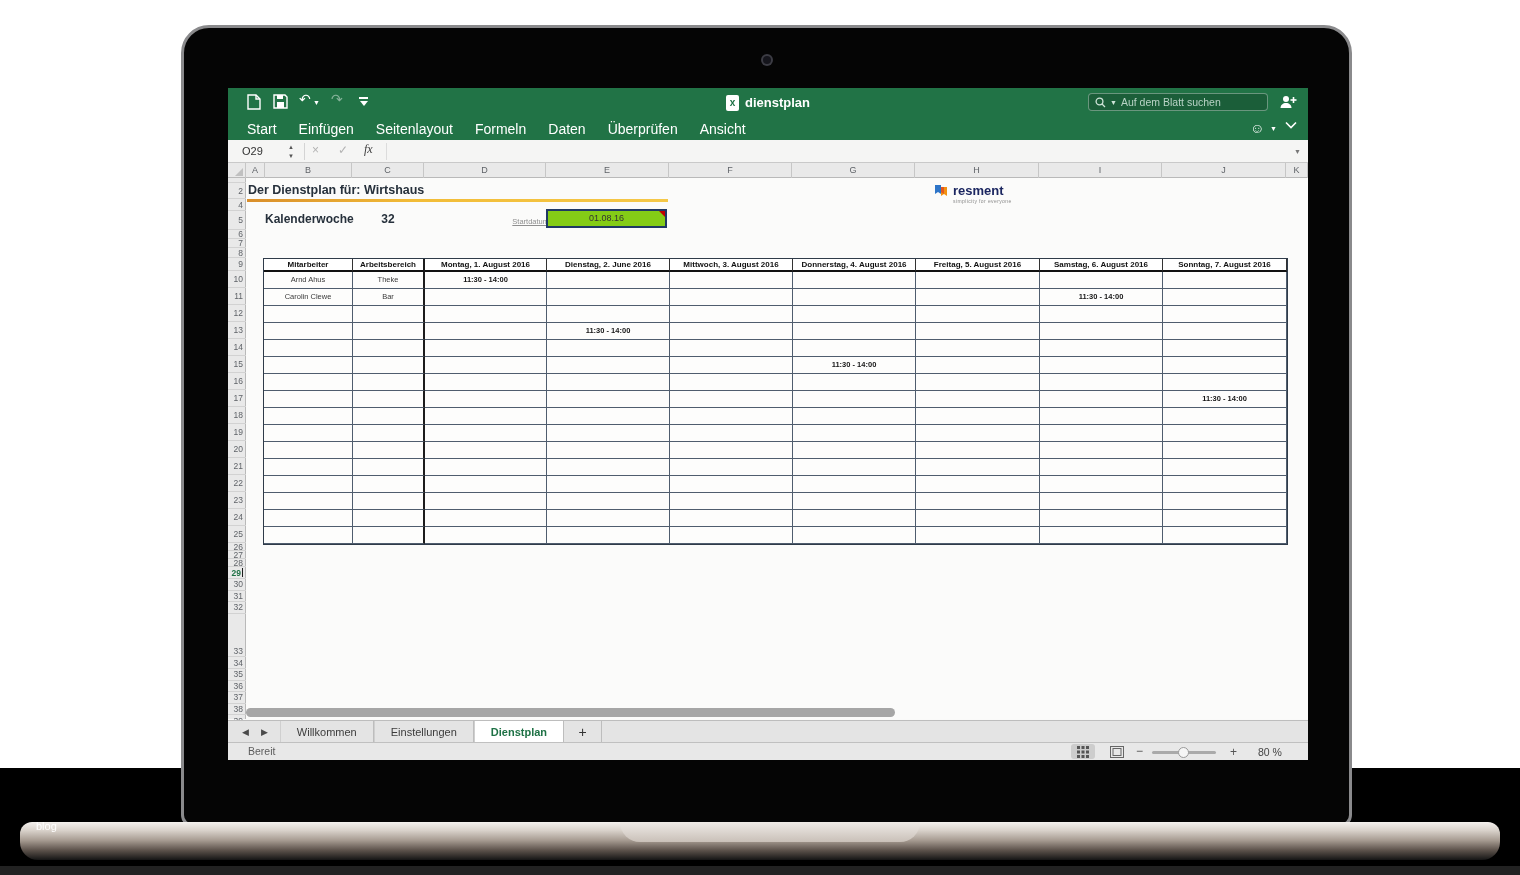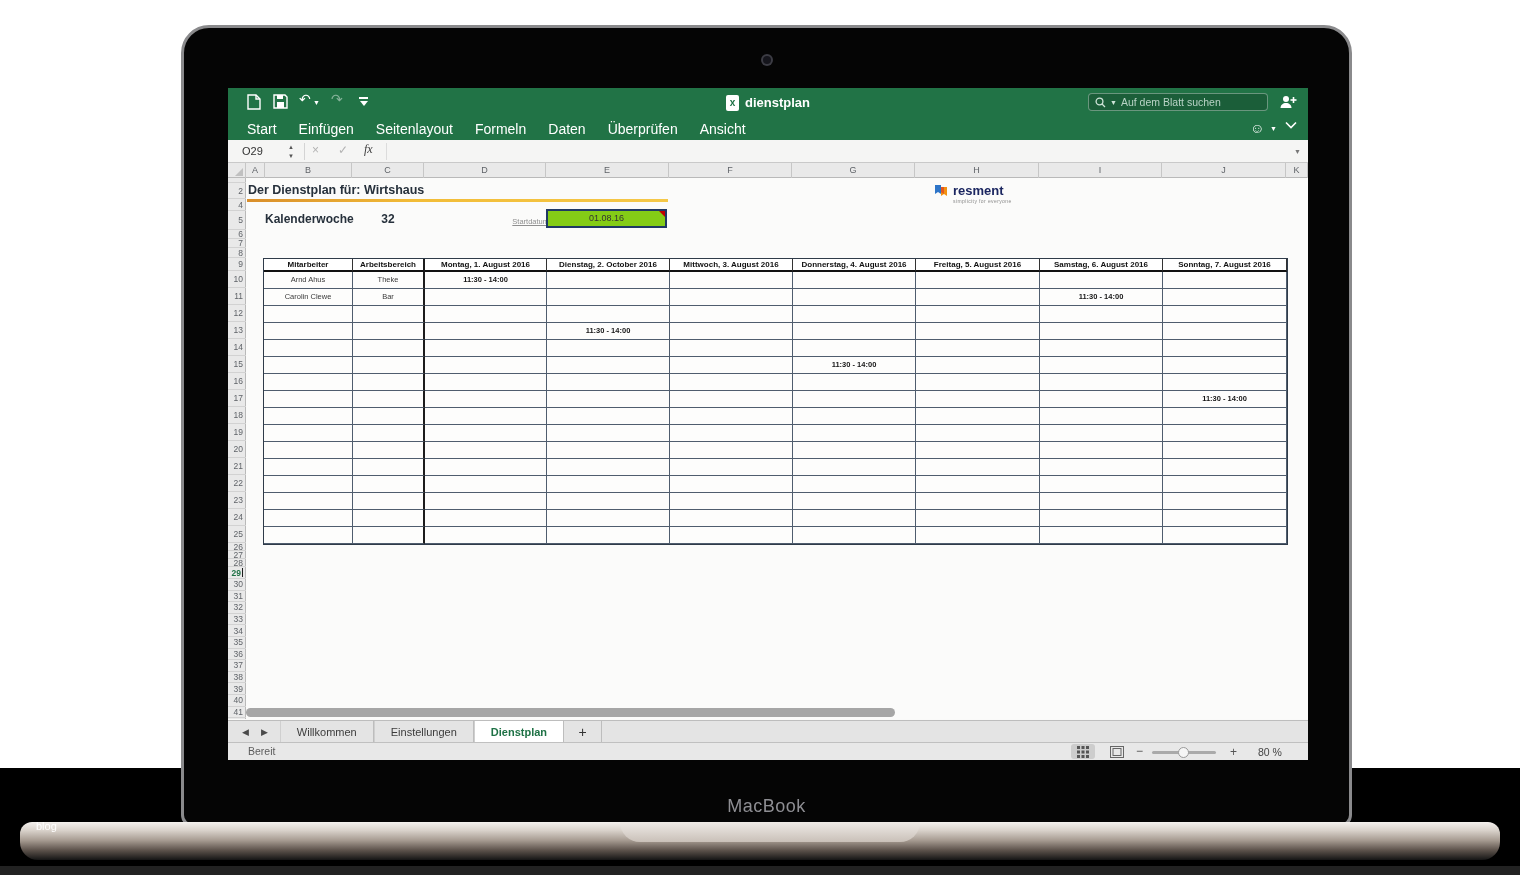--- a/index.html
+++ b/index.html
@@ -344,7 +344,7 @@
           <div class="th">Mitarbeiter</div>
           <div class="th cdivider">Arbeitsbereich</div>
           <div class="th">Montag, 1. August 2016</div>
-          <div class="th">Dienstag, 2. October 2016</div>
+          <div class="th">Dienstag, 2. June 2016</div>
           <div class="th">Mittwoch, 3. August 2016</div>
           <div class="th">Donnerstag, 4. August 2016</div>
           <div class="th">Freitag, 5. August 2016</div>

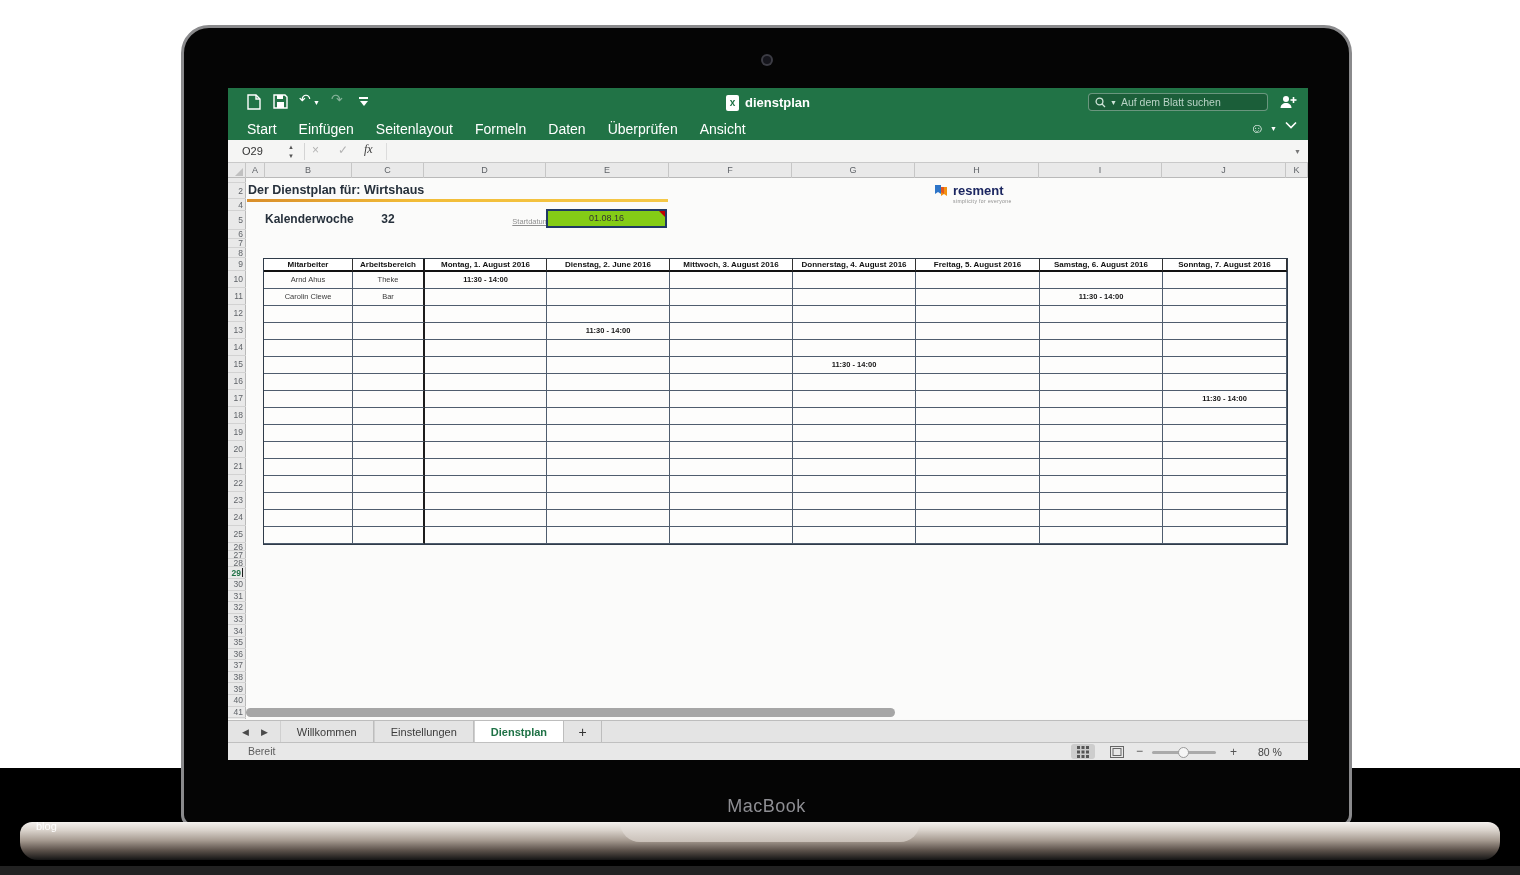--- a/index.html
+++ b/index.html
@@ -304,7 +304,7 @@
         <div class="row-h" style="height: 11.6px;">30</div>
         <div class="row-h" style="height: 11.6px;">31</div>
         <div class="row-h" style="height: 11.6px;">32</div>
-        <div class="row-h" style="height: 11.6px;">33</div>
+        <div class="row-h" style="height: 11.6px; margin-top: 32px;">33</div>
         <div class="row-h" style="height: 11.6px;">34</div>
         <div class="row-h" style="height: 11.6px;">35</div>
         <div class="row-h" style="height: 11.6px;">36</div>

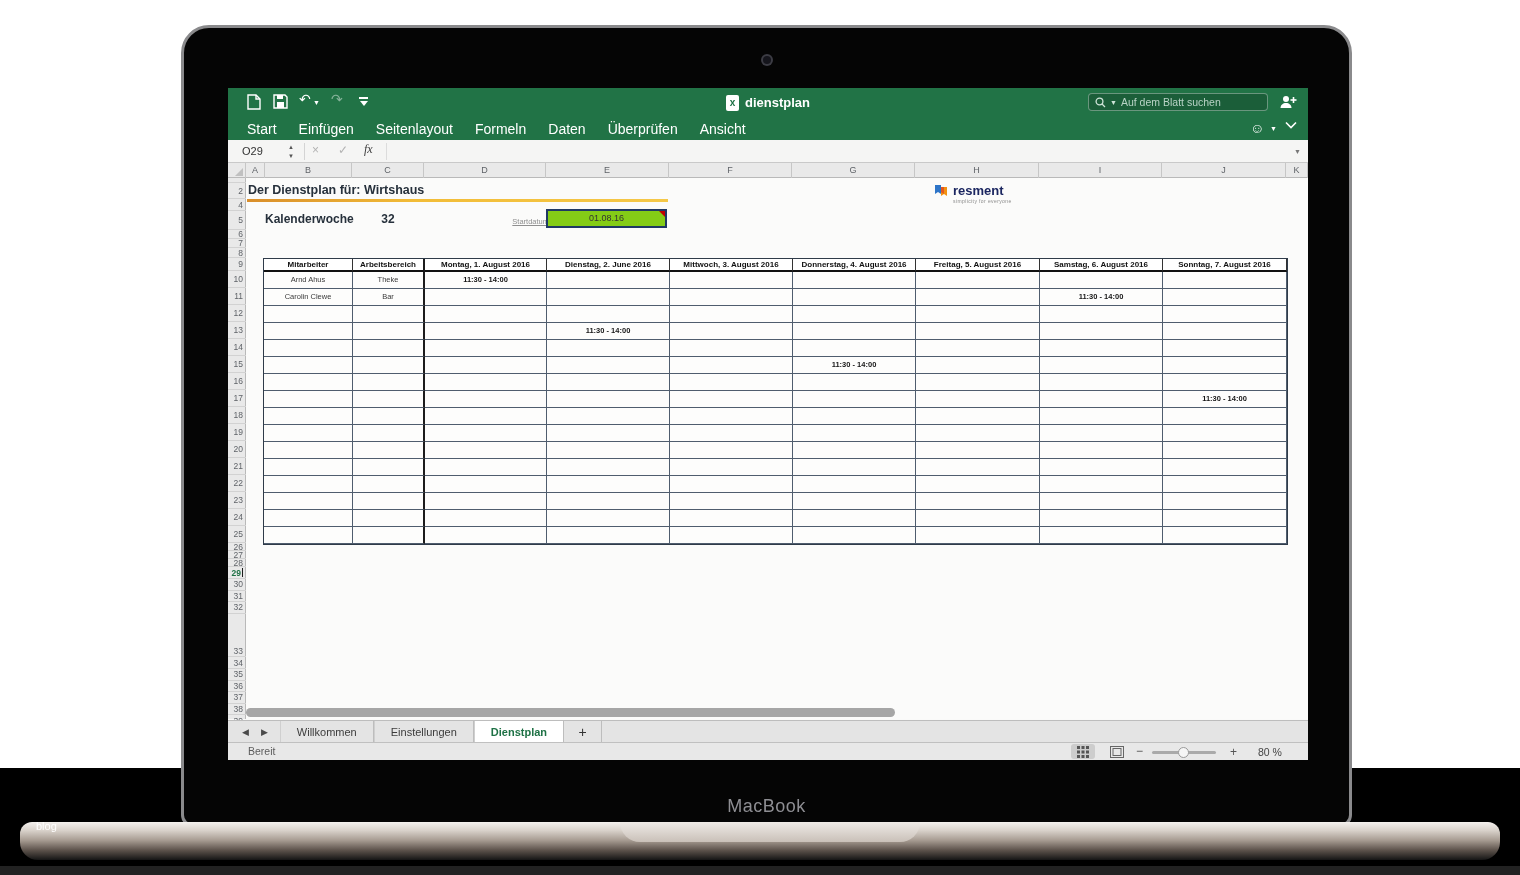--- a/index.html
+++ b/index.html
@@ -167,7 +167,6 @@
 
   <div class="laptop-screen">
     <div class="webcam"></div>
-    <div class="macbook-label">MacBook</div>
   </div>
 
   <div class="laptop-base">

